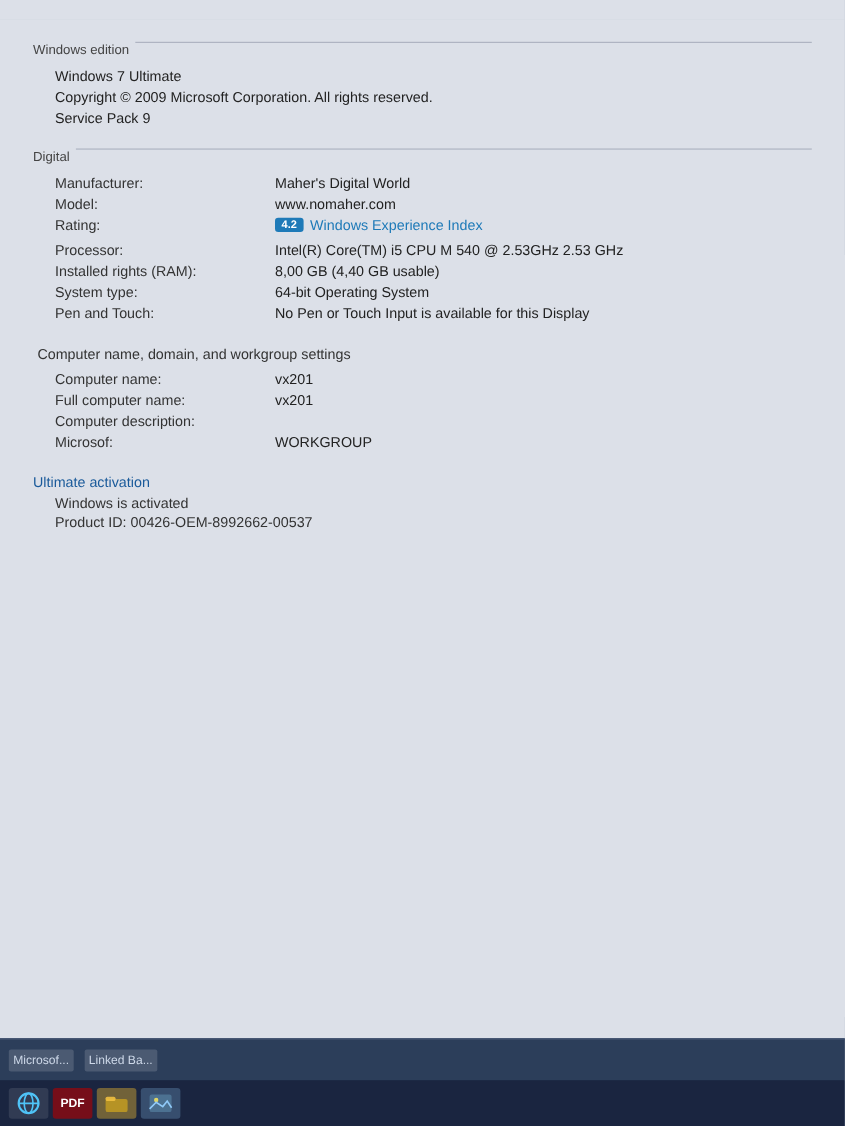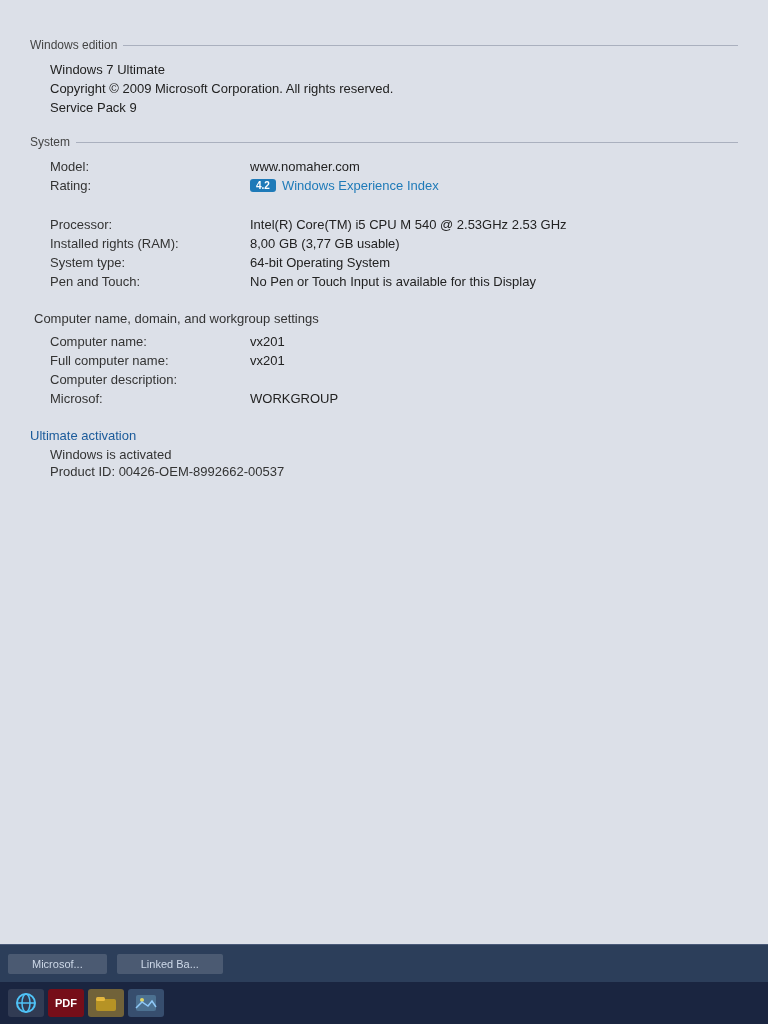--- a/index.html
+++ b/index.html
@@ -25,7 +25,7 @@
 
     .section-header {
       display: flex;
-      align-items: center;
+      align-items: flex-start;
       margin-bottom: 10px;
     }
 

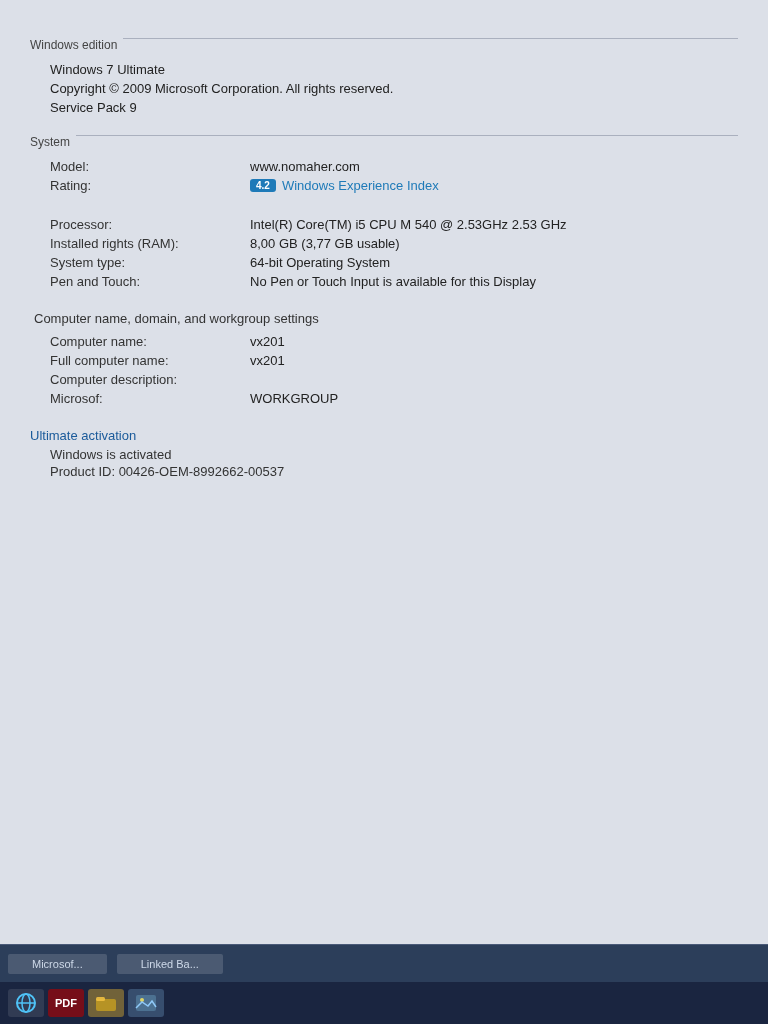--- a/index.html
+++ b/index.html
@@ -228,7 +228,7 @@
 
   <div class="section-block">
     <div class="section-header">
-      <span class="section-header-label">System</span>
+      <span class="section-header-label">Digital</span>
       <div class="section-header-line"></div>
     </div>
     <div class="info-group">

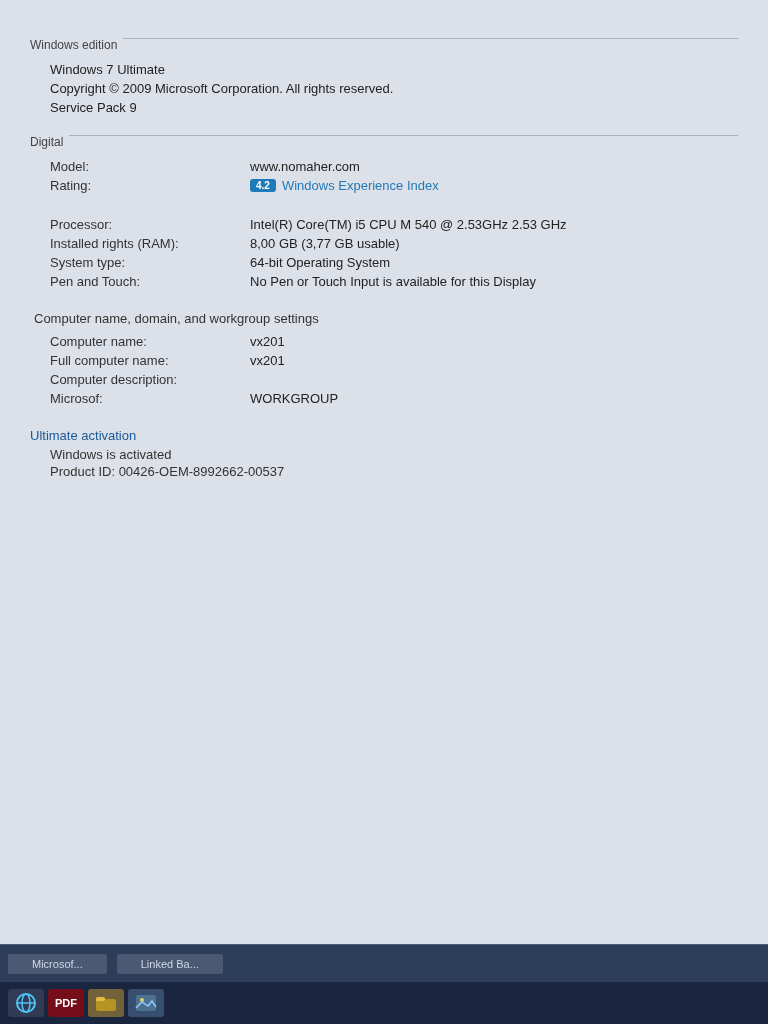--- a/index.html
+++ b/index.html
@@ -233,6 +233,10 @@
     </div>
     <div class="info-group">
 
+      <div class="info-row">
+        <span class="info-label">Manufacturer:</span>
+        <span class="info-value">Maher's Digital World</span>
+      </div>
 
       <div class="info-row">
         <span class="info-label">Model:</span>

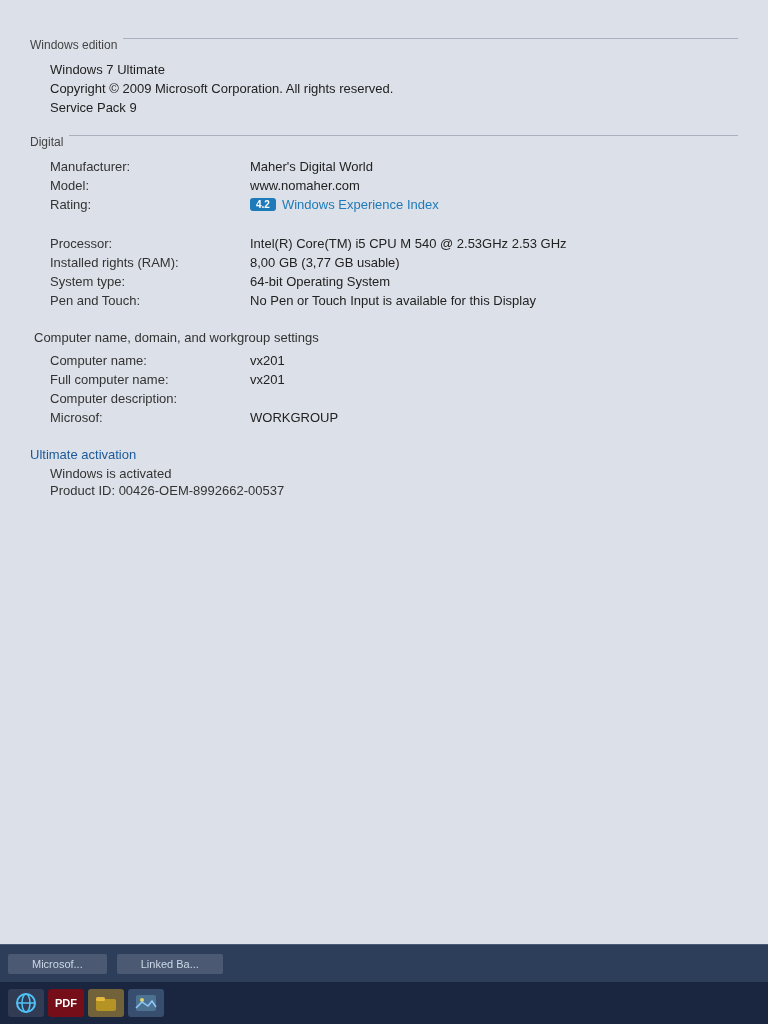--- a/index.html
+++ b/index.html
@@ -251,7 +251,7 @@
         </div>
       </div>
 
-      <div class="info-row" style="margin-top:24px;">
+      <div class="info-row" style="margin-top:8px;">
         <span class="info-label">Processor:</span>
         <span class="info-value">Intel(R) Core(TM) i5 CPU      M 540  @ 2.53GHz   2.53 GHz</span>
       </div>

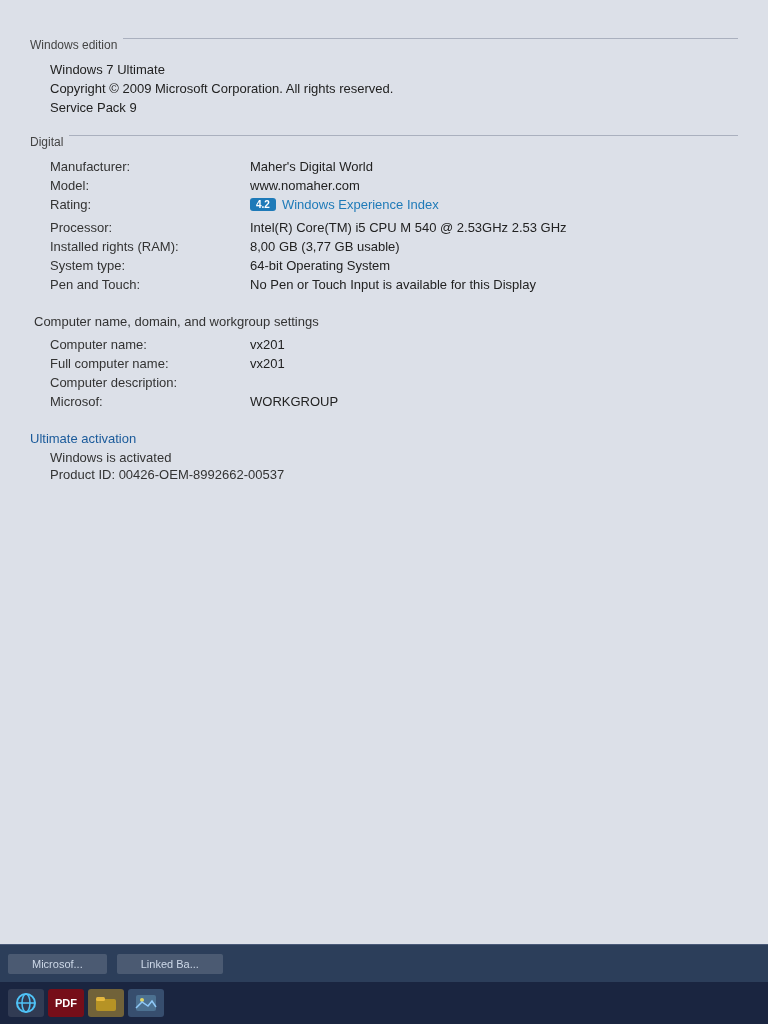--- a/index.html
+++ b/index.html
@@ -258,7 +258,7 @@
 
       <div class="info-row">
         <span class="info-label">Installed rights (RAM):</span>
-        <span class="info-value">8,00 GB (3,77 GB usable)</span>
+        <span class="info-value">8,00 GB (4,40 GB usable)</span>
       </div>
 
       <div class="info-row">

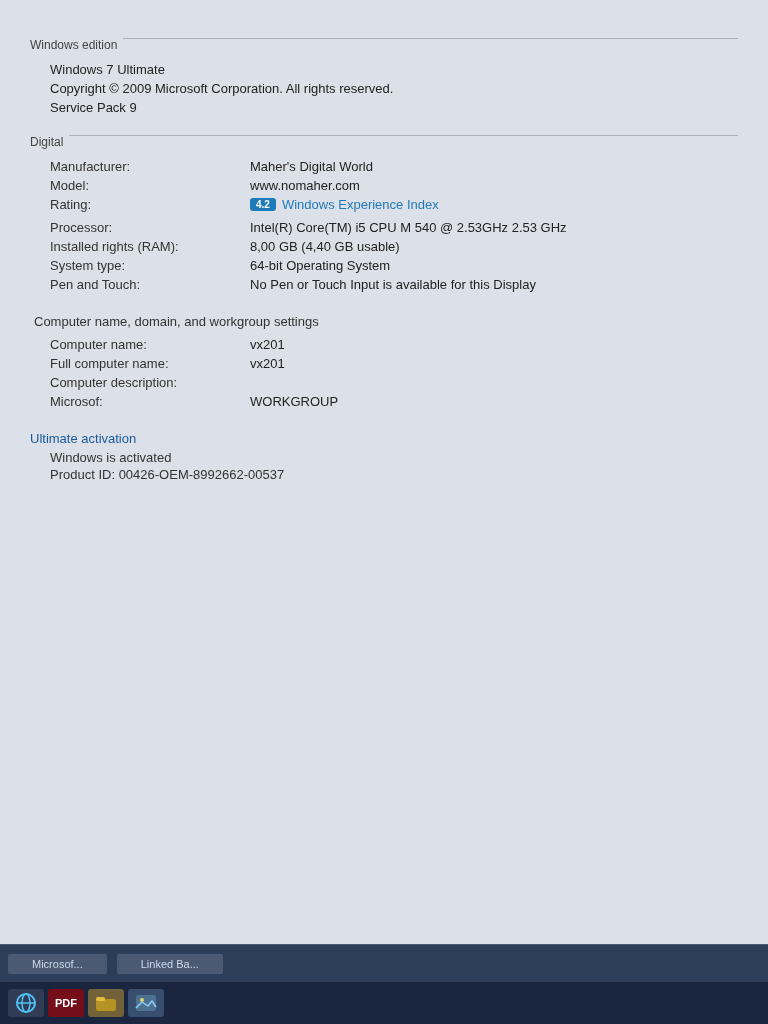--- a/index.html
+++ b/index.html
@@ -118,7 +118,7 @@
       background: rgba(255,255,255,0.15);
       color: #cdd8e8;
       font-size: 11px;
-      padding: 4px 24px;
+      padding: 4px 4px;
       border-radius: 2px;
       white-space: nowrap;
     }

